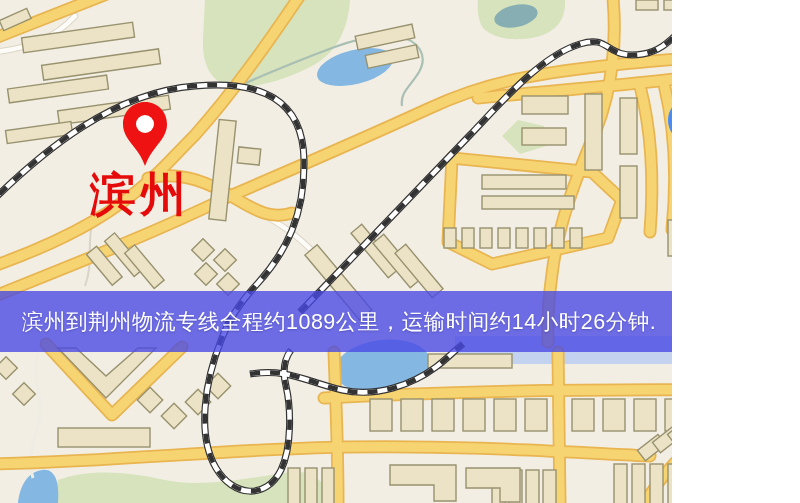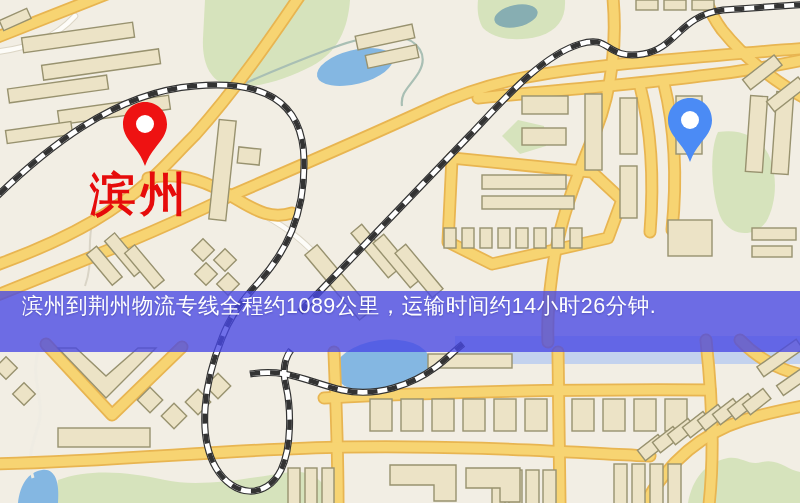--- a/index.html
+++ b/index.html
@@ -4,7 +4,7 @@
 <style>
   html,body{margin:0;padding:0;background:#ffffff;}
   .stage{
-    position:relative;width:800px;height:503px;overflow:hidden;
+    position:relative;width:672px;height:503px;overflow:hidden;
     font-family:"Liberation Sans",sans-serif;background:#f2eee4;
   }
   .map-svg{position:absolute;left:0;top:0;width:800px;height:503px;display:block;}

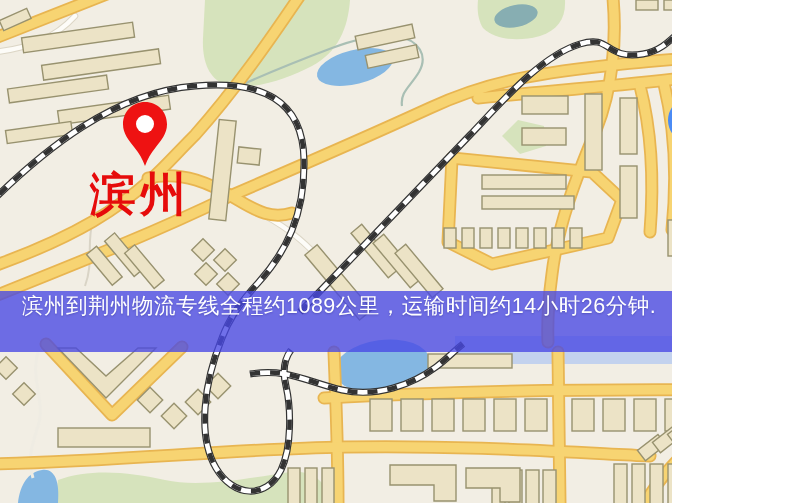--- a/index.html
+++ b/index.html
@@ -37,7 +37,7 @@
 
   .banner{
     position:absolute;left:0;top:291px;width:800px;height:61px;
-    display:flex;box-sizing:border-box;padding-left:22px;
+    display:flex;align-items:center;box-sizing:border-box;padding-left:22px;
   }
   .banner-text{
     color:#ffffff;font-size:21.5px;letter-spacing:0.5px;white-space:nowrap;

